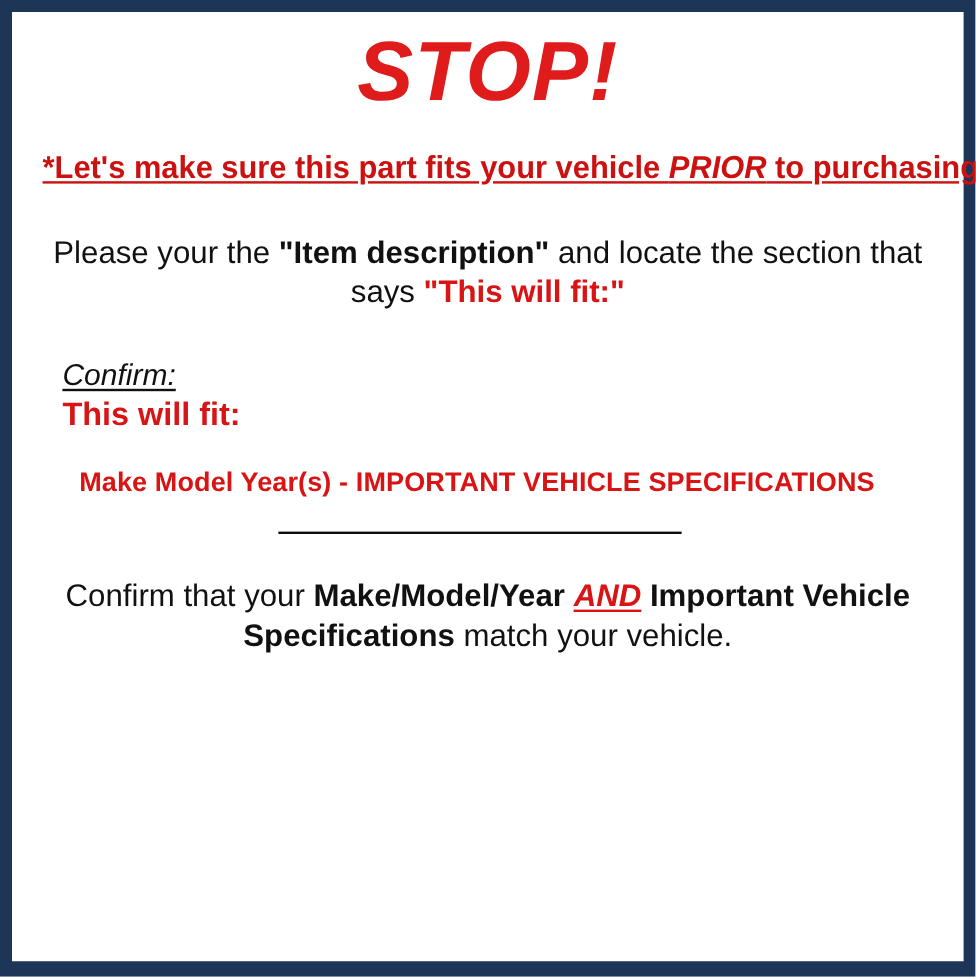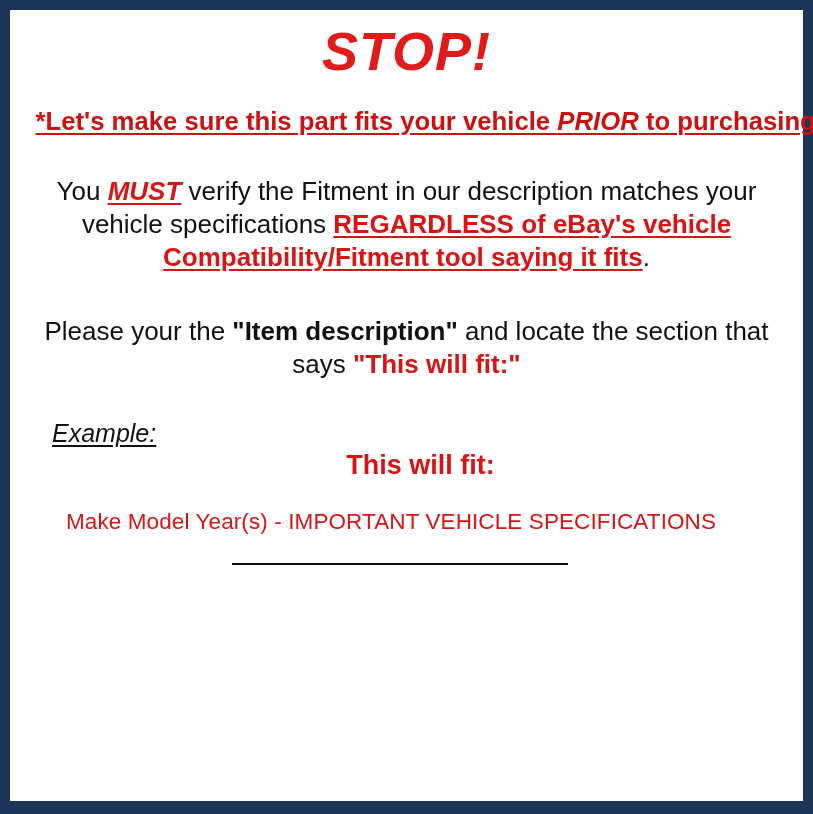--- a/index.html
+++ b/index.html
@@ -37,7 +37,7 @@
     color: #e01b1b;
     font-weight: bold;
     font-style: italic;
-    font-size: 54px;
+    font-size: 70px;
     line-height: 1.08;
     letter-spacing: 1px;
     margin: 8px 0 0 0;

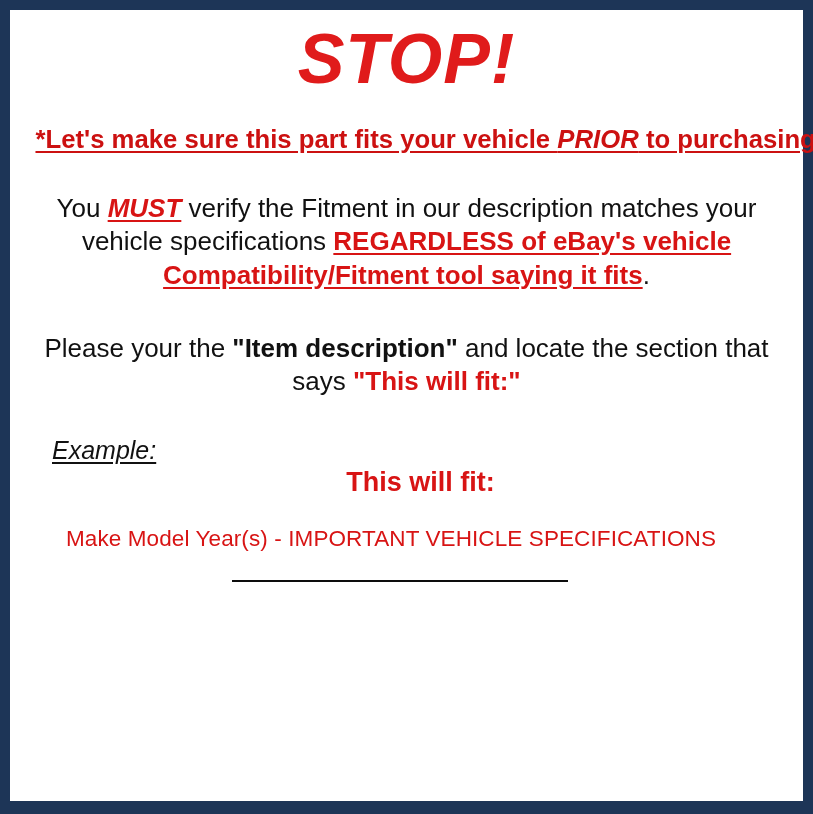--- a/index.html
+++ b/index.html
@@ -137,9 +137,6 @@
       <span>*Let's make sure this part fits your vehicle </span><span class="ital">PRIOR</span><span> to purchasing*</span>
     </div>
 
-    <p class="para blk1">
-      <span>You </span><span class="red-bi-u">MUST</span><span> verify the Fitment in our description matches your vehicle specifications </span><span class="red-b-u">REGARDLESS of eBay's vehicle Compatibility/Fitment tool saying it fits</span><span>.</span>
-    </p>
 
     <p class="para blk2">
       <span>Please your the </span><span class="b">"Item description"</span><span> and locate the section that says </span><span class="red-b">"This will fit:"</span>

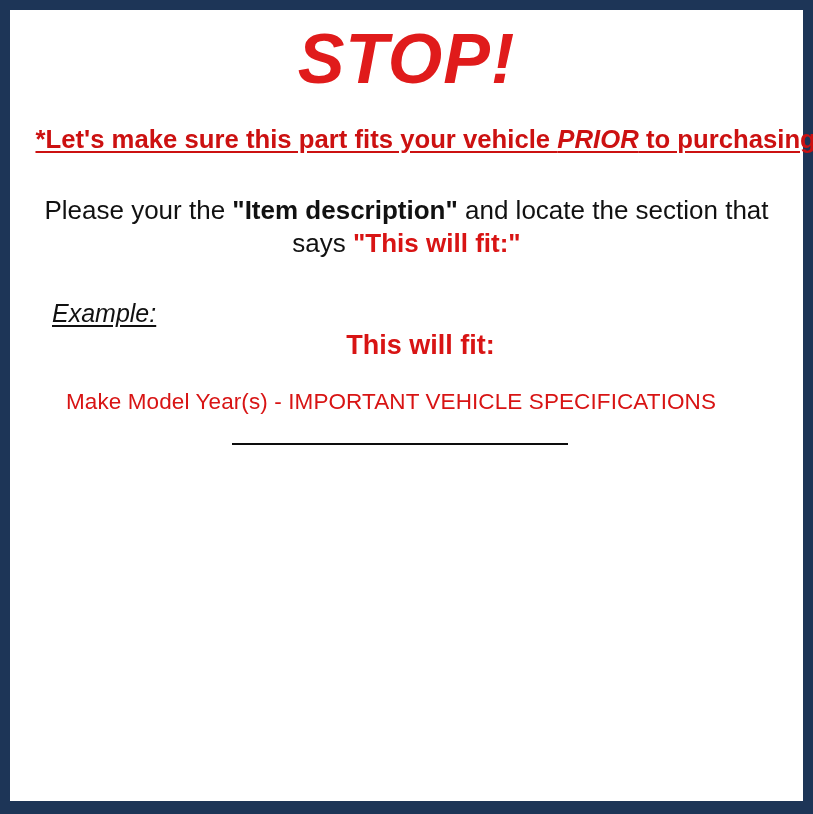--- a/index.html
+++ b/index.html
@@ -144,7 +144,7 @@
 
     <div class="example-block">
       <div>
-        <span class="example-label">Example:</span>
+        <span class="example-label">Confirm:</span>
       </div>
       <div class="example-fit">This will fit:</div>
       <div class="example-spec">Make Model Year(s) - IMPORTANT VEHICLE SPECIFICATIONS</div>

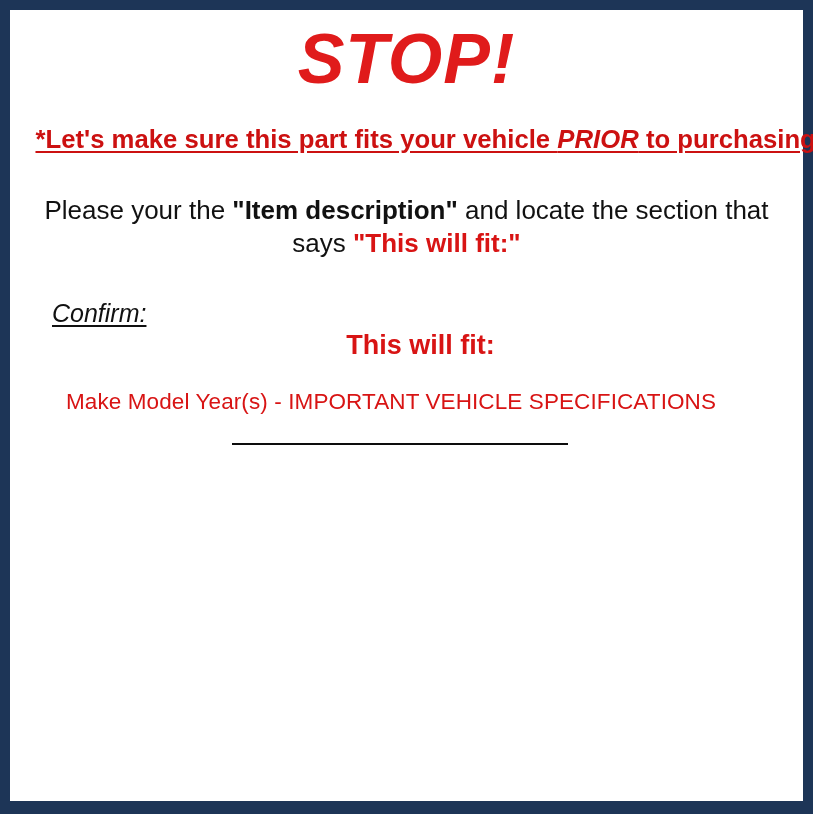--- a/index.html
+++ b/index.html
@@ -100,7 +100,6 @@
     font-weight: bold;
     font-size: 27px;
     margin: 2px 0 0 0;
-    text-align: center;
   }
   .example-spec {
     color: #d81414;

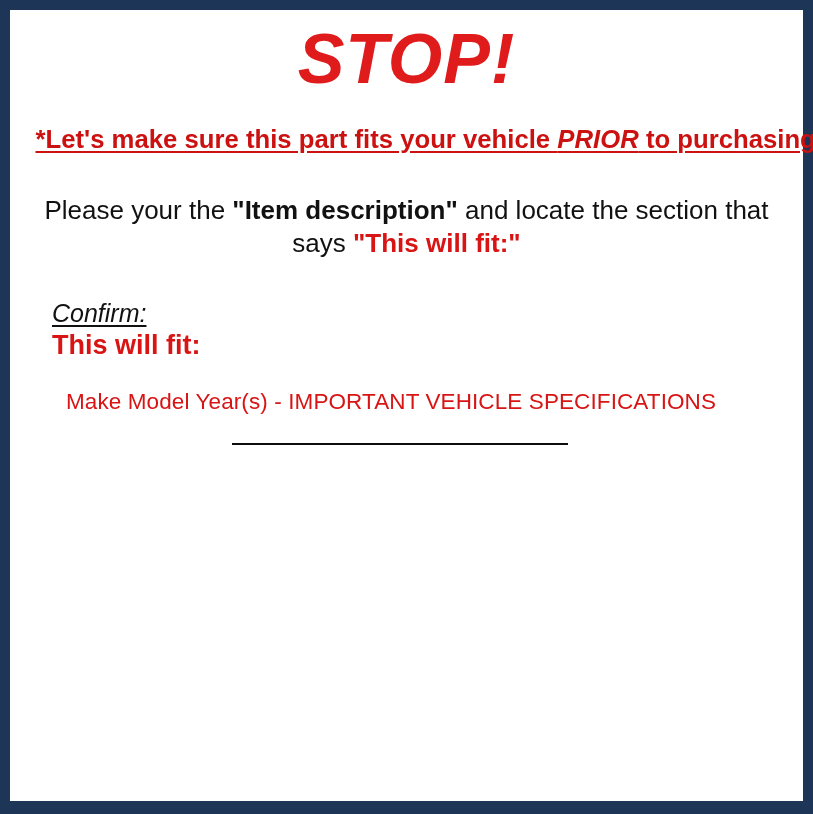--- a/index.html
+++ b/index.html
@@ -103,7 +103,7 @@
   }
   .example-spec {
     color: #d81414;
-    font-weight: normal;
+    font-weight: bold;
     font-size: 22.5px;
     margin: 28px 0 0 14px;
     letter-spacing: 0.1px;

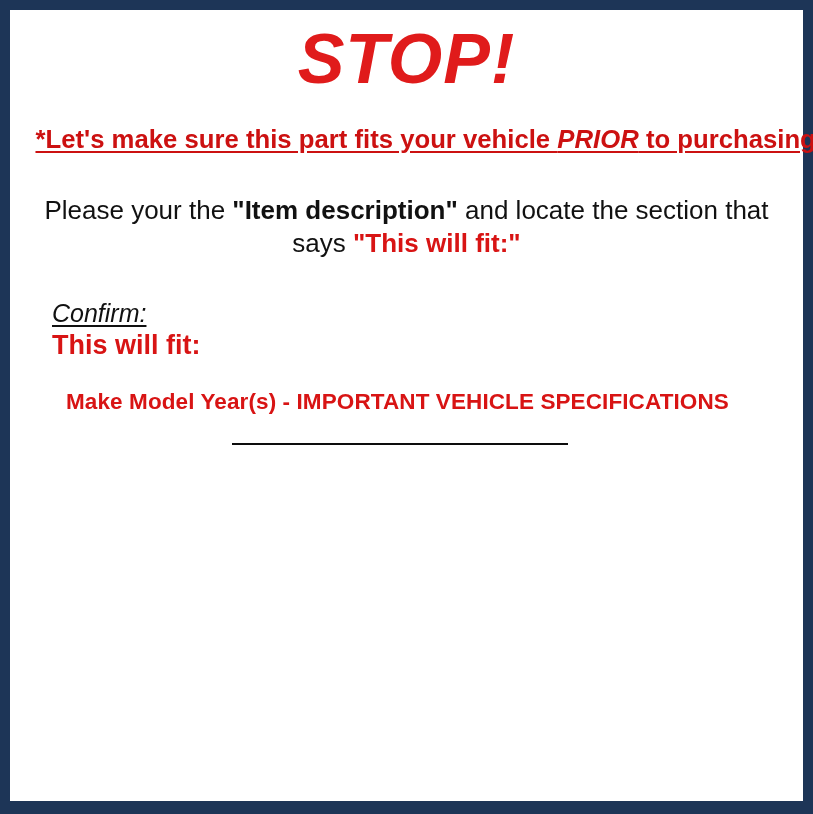--- a/index.html
+++ b/index.html
@@ -153,6 +153,9 @@
       <div class="divider"></div>
     </div>
 
+    <p class="para blk4">
+      <span>Confirm that your </span><span class="b">Make/Model/Year</span><span> </span><span class="red-bi-u">AND</span><span> </span><span class="b">Important Vehicle Specifications</span><span> match your vehicle.</span>
+    </p>
 
 
   </div>

